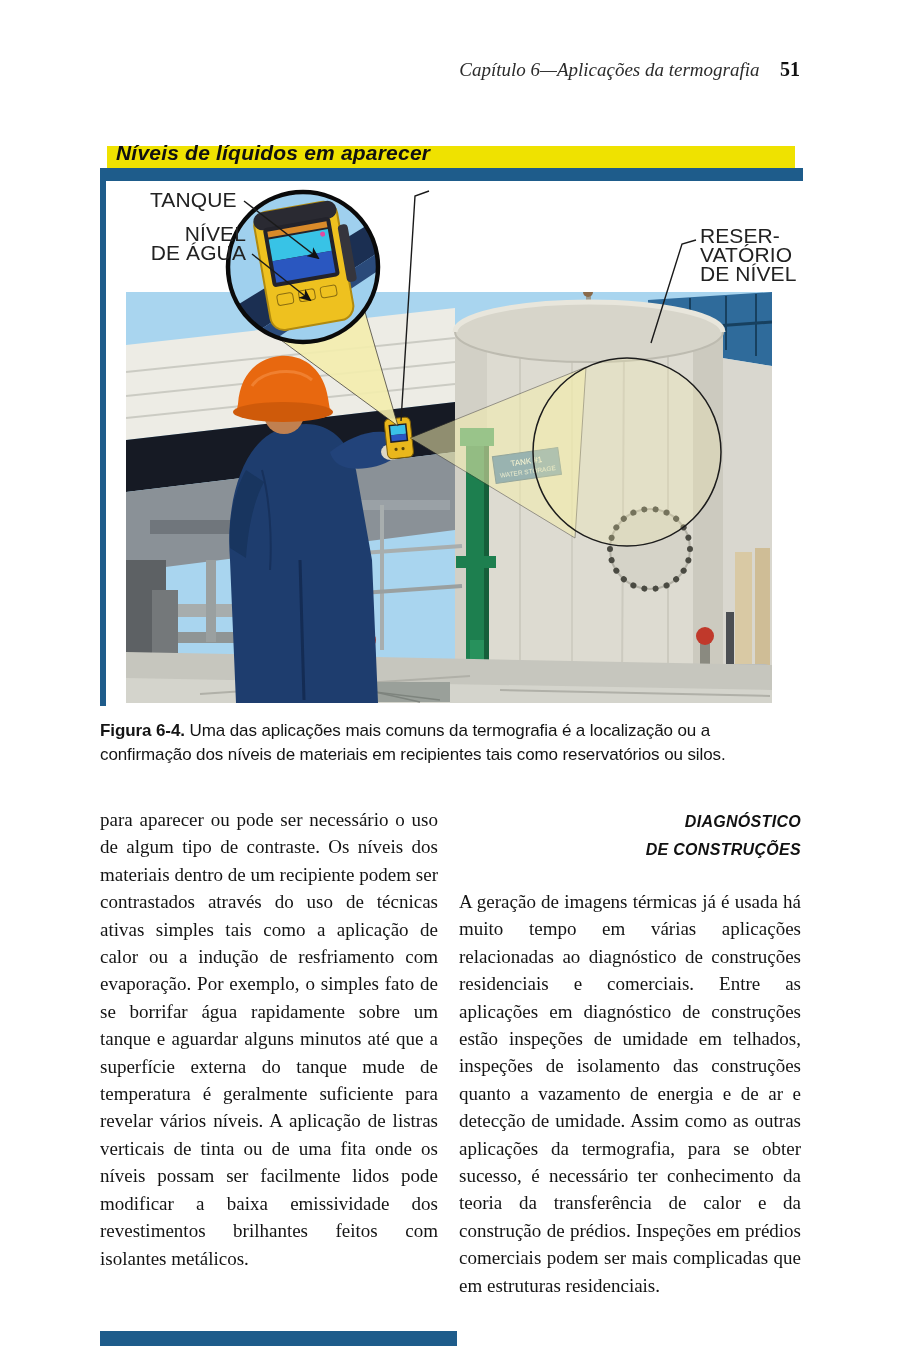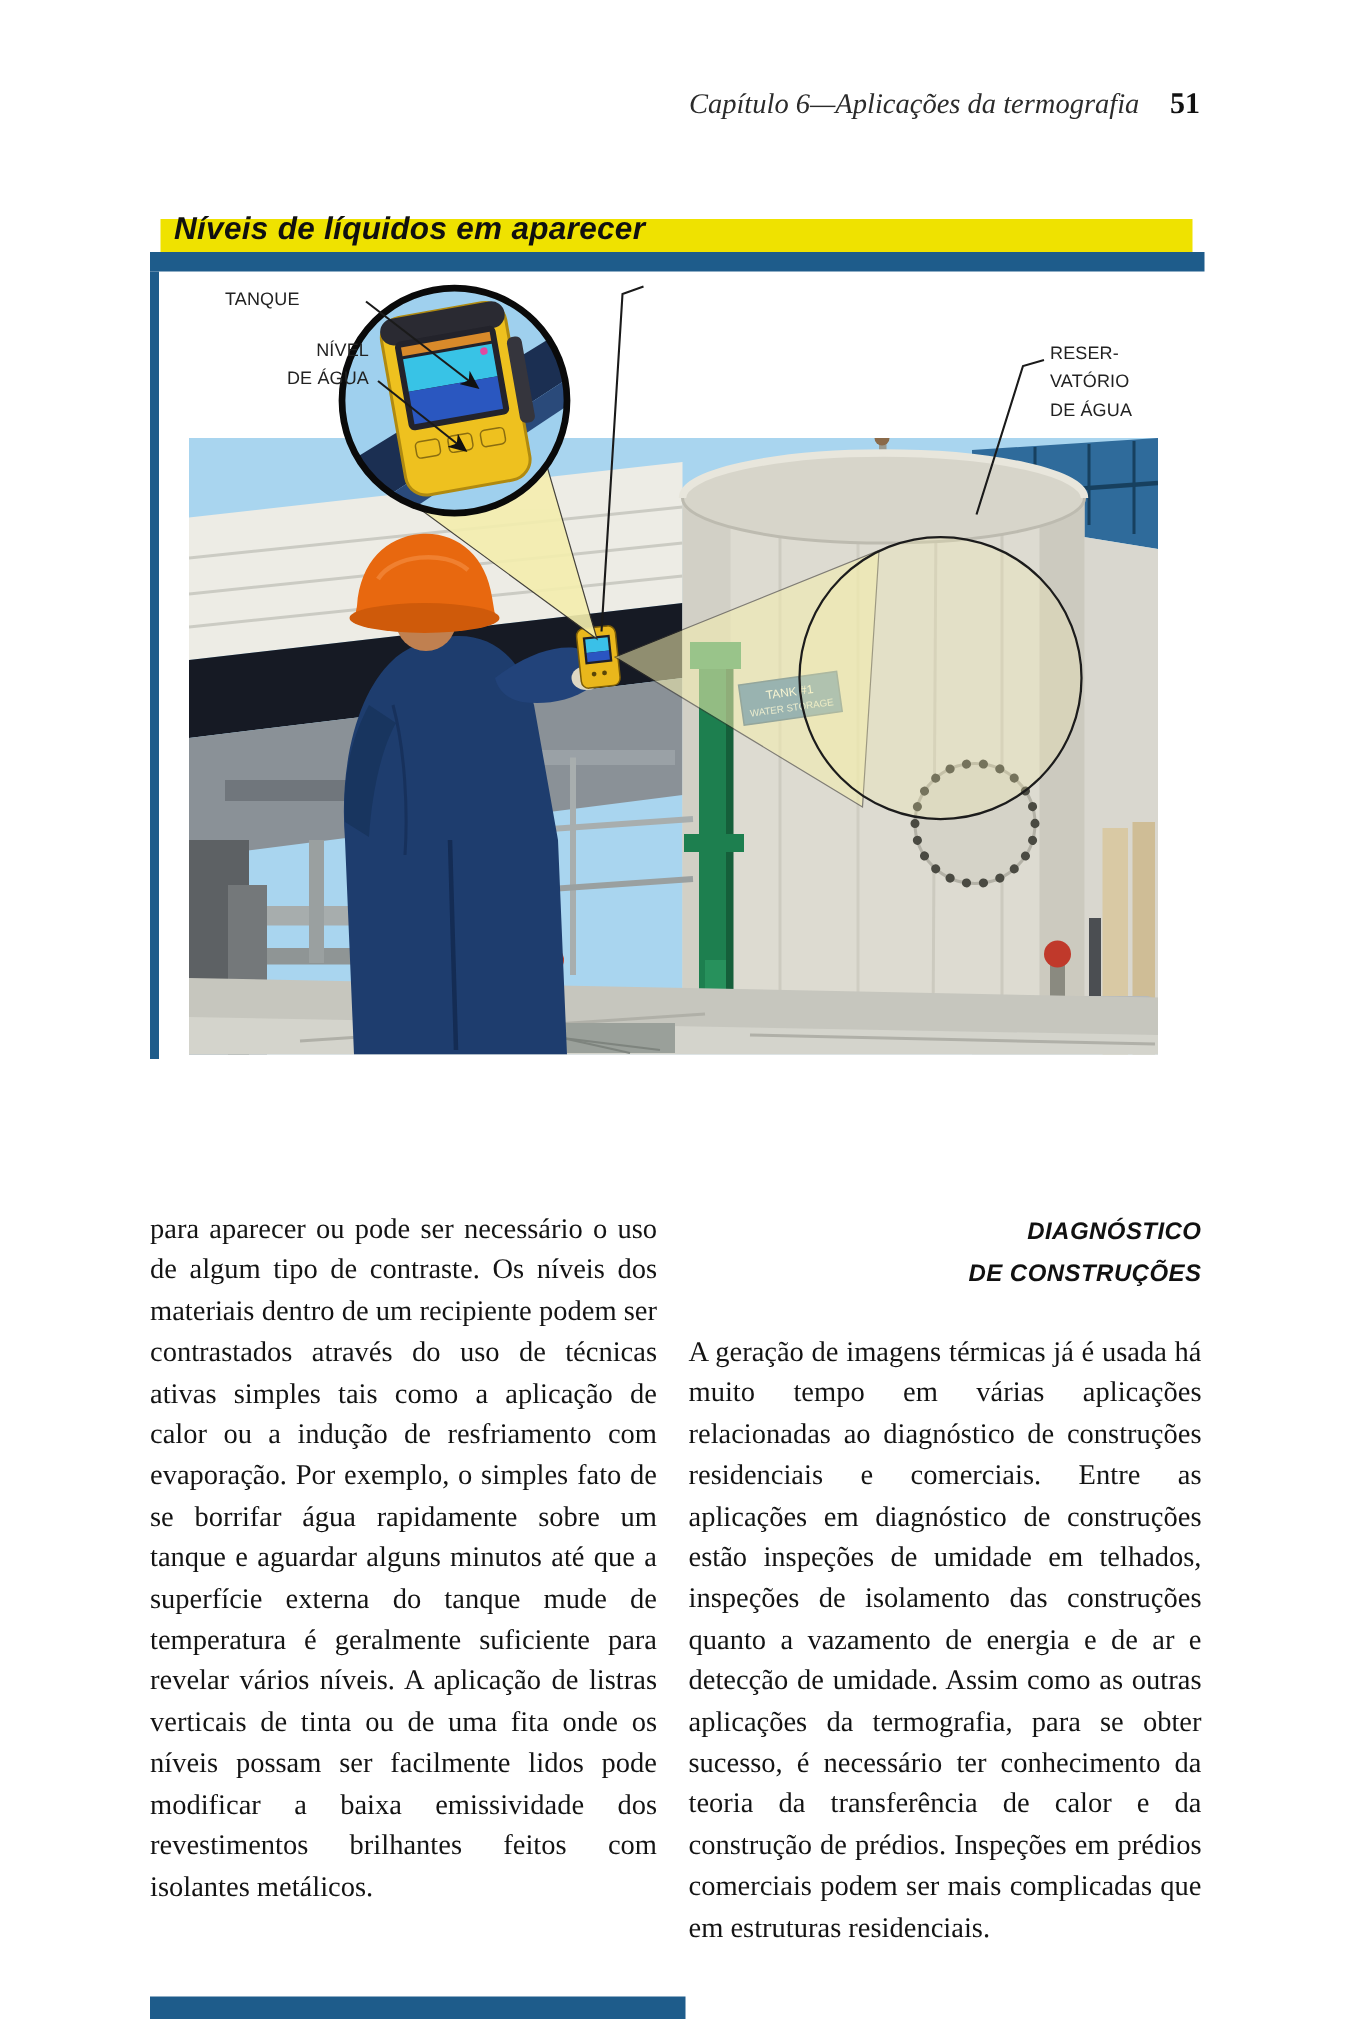--- a/index.html
+++ b/index.html
@@ -19,7 +19,7 @@
 
   
   #figure-art{position:absolute;left:100px;top:181px;width:703px;height:525px;}
-  .callout{position:absolute;font-size:12px;line-height:19px;color:#222;white-space:pre-line;letter-spacing:.1px;}
+  .callout{position:absolute;font-size:21px;line-height:19px;color:#222;white-space:pre-line;letter-spacing:.1px;}
   #callout-nivel{text-align:center;width:132px;}
 
   

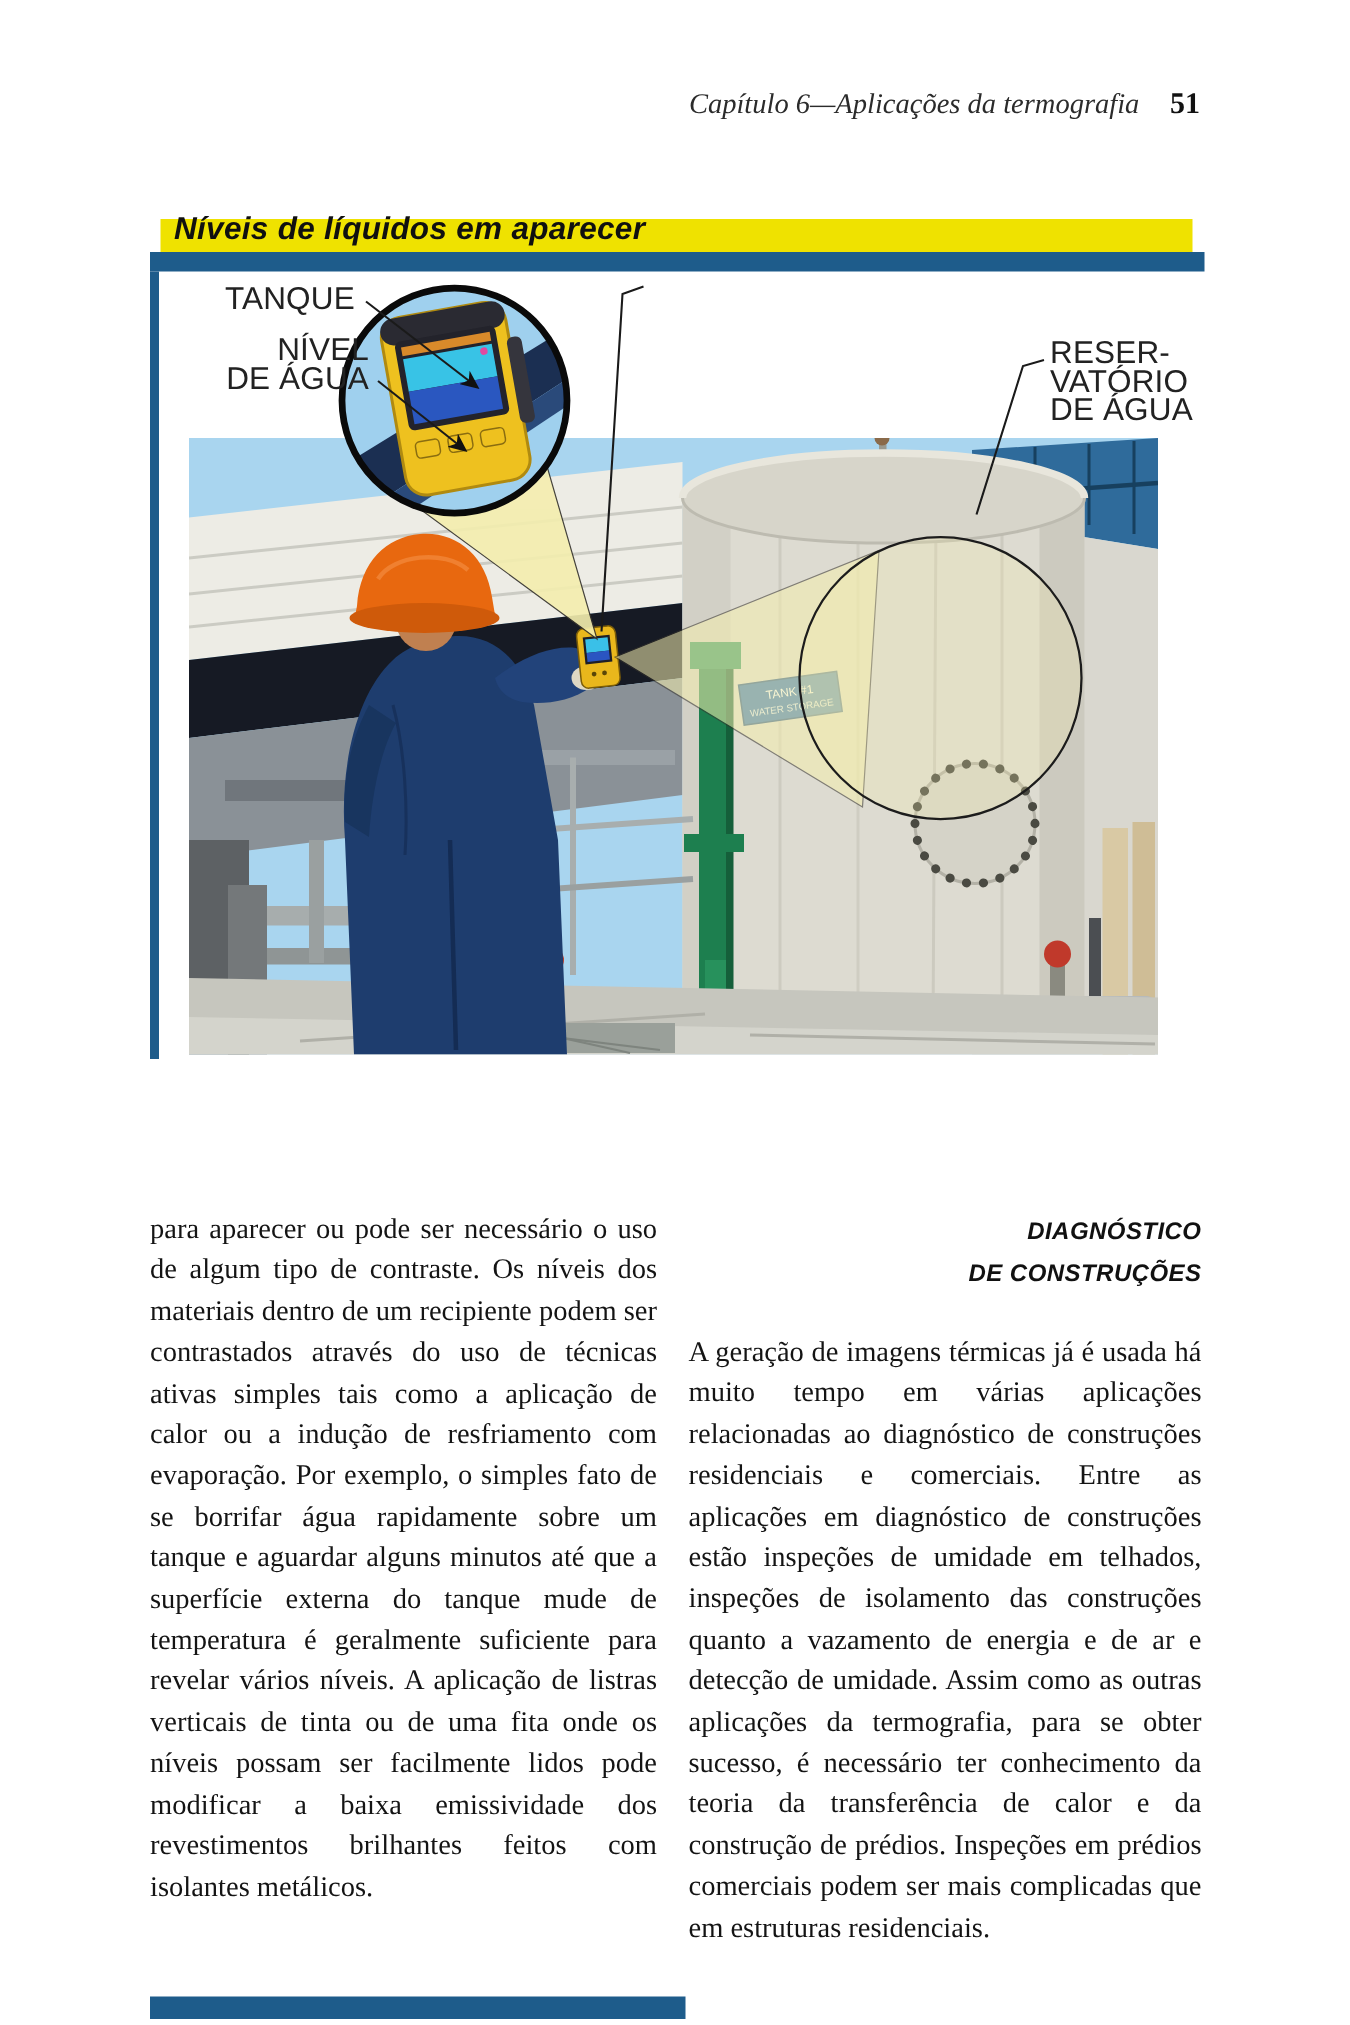--- a/index.html
+++ b/index.html
@@ -220,7 +220,7 @@
 DE ÁGUA</div>
   <div class="callout" id="callout-reservatorio" style="left:700px;top:226px;">RESER-
 VATÓRIO
-DE ÁGUA</div>
+DE NÍVEL</div>
 
 
   <div class="bodycol" id="col-left">

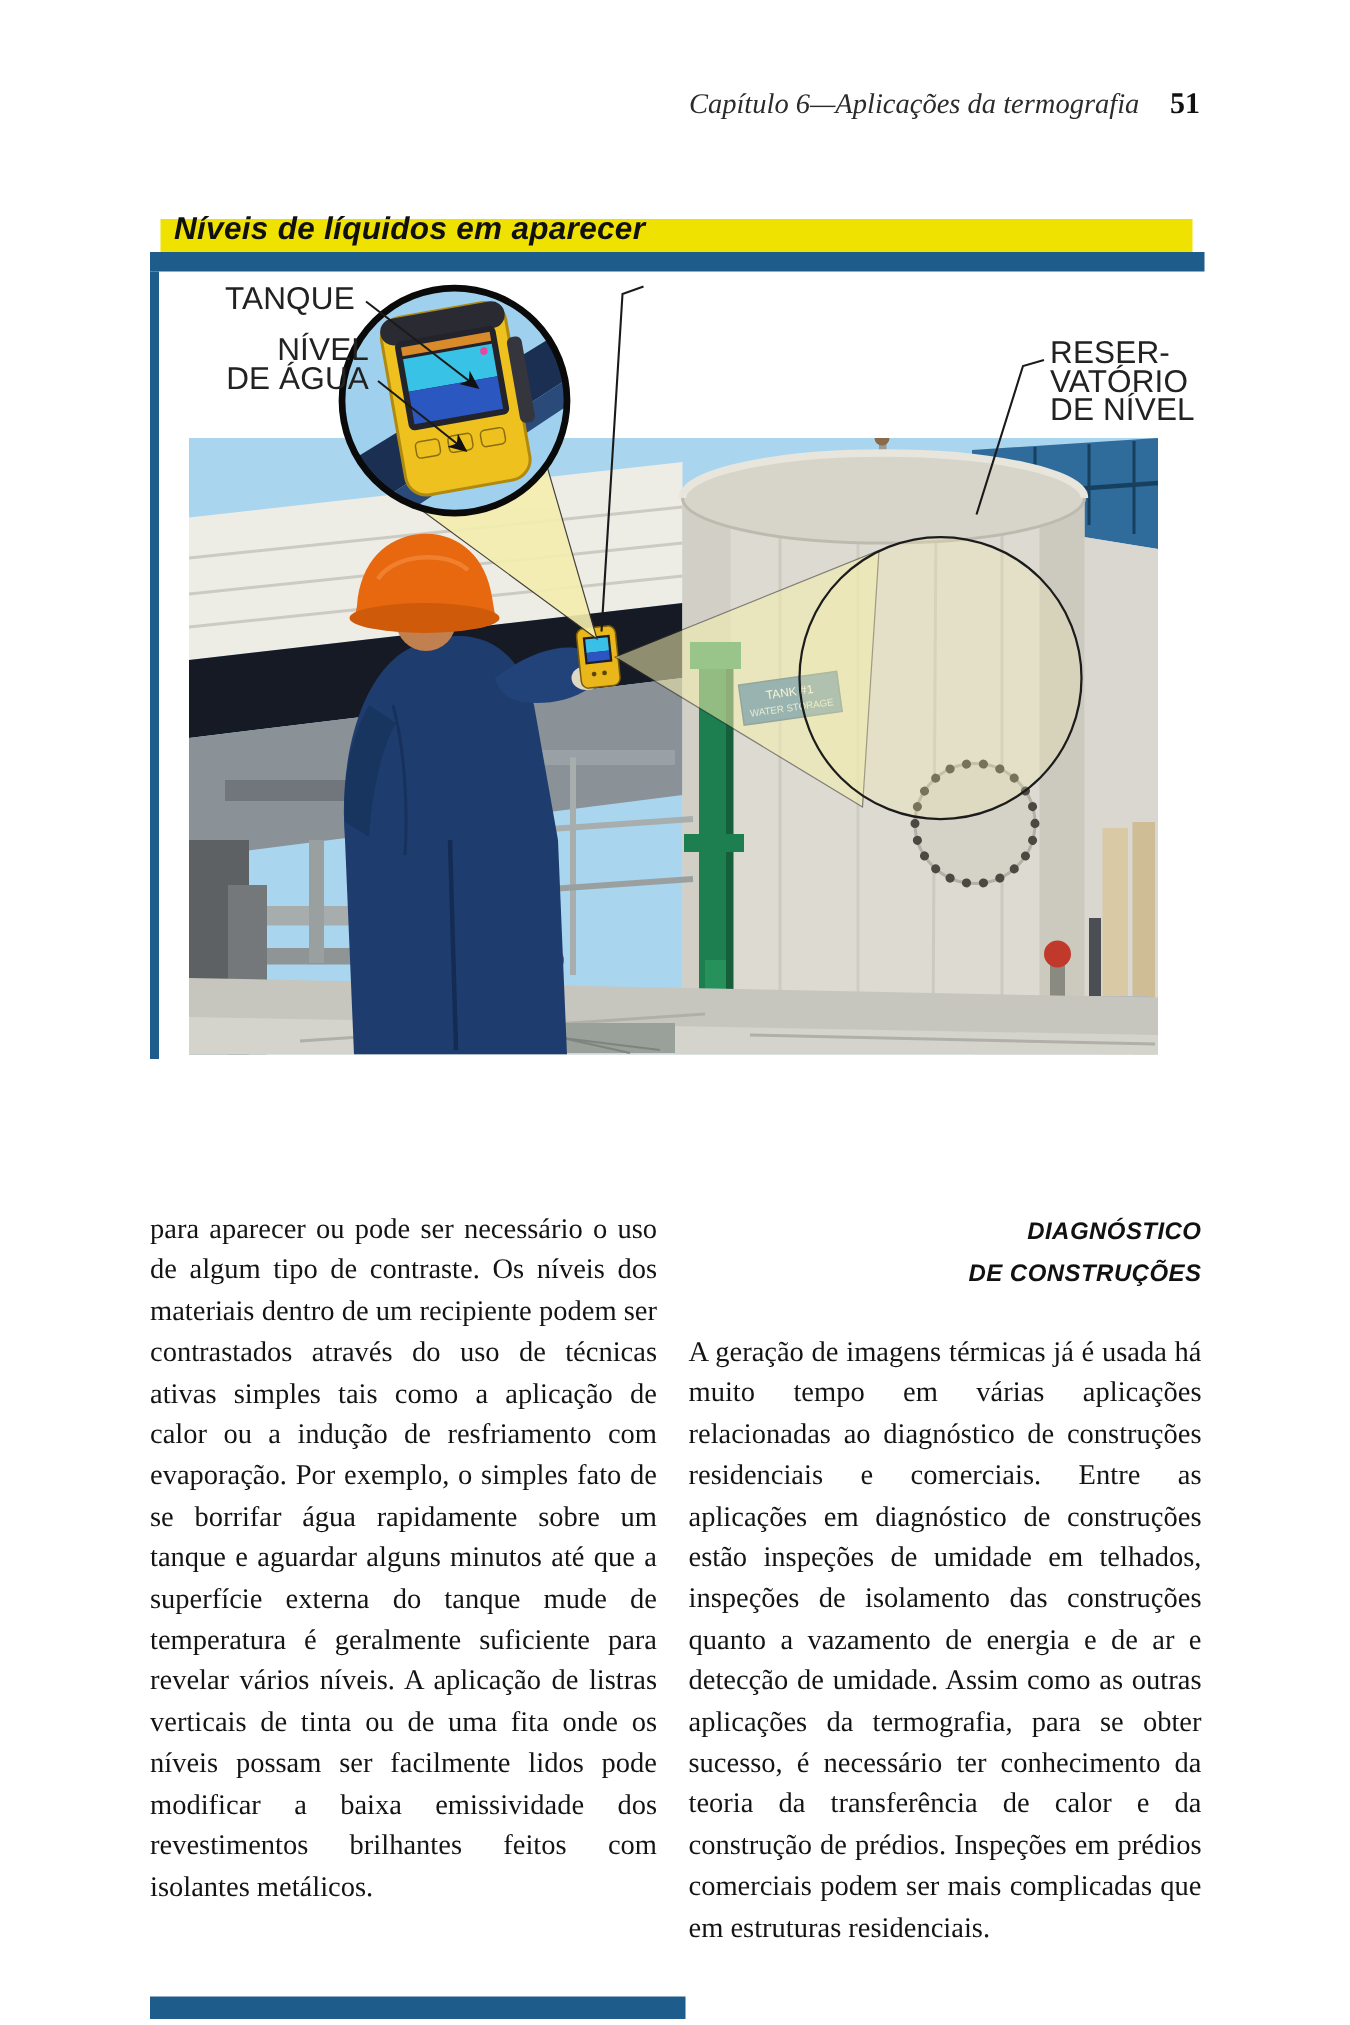--- a/index.html
+++ b/index.html
@@ -222,6 +222,9 @@
 VATÓRIO
 DE NÍVEL</div>
 
+  <div id="caption">
+    <span class="cap-label">Figura 6-4.</span><span> Uma das aplicações mais comuns da termografia é a localização ou a confirmação dos níveis de materiais em recipientes tais como reservatórios ou silos.</span>
+  </div>
 
   <div class="bodycol" id="col-left">
     <p style="margin:0;">para aparecer ou pode ser necessário o uso de algum tipo de contraste. Os níveis dos materiais dentro de um recipiente podem ser contrastados através do uso de técnicas ativas simples tais como a aplicação de calor ou a indução de resfriamento com evaporação. Por exemplo, o simples fato de se borrifar água rapidamente sobre um tanque e aguardar alguns minutos até que a superfície externa do tanque mude de temperatura é geralmente suficiente para revelar vários níveis. A aplicação de listras verticais de tinta ou de uma fita onde os níveis possam ser facilmente lidos pode modificar a baixa emissividade dos revestimentos brilhantes feitos com isolantes metálicos.</p>

